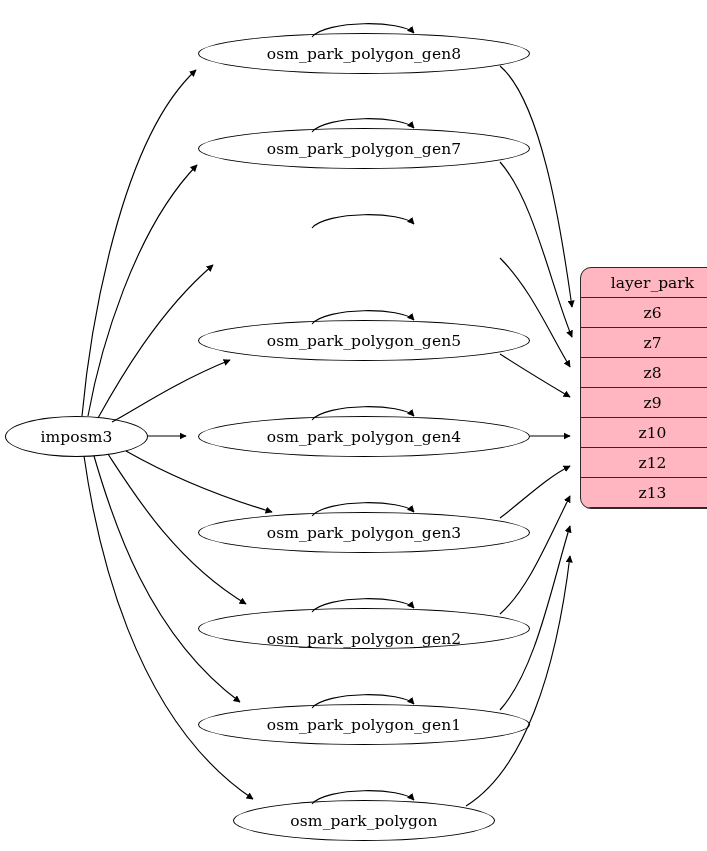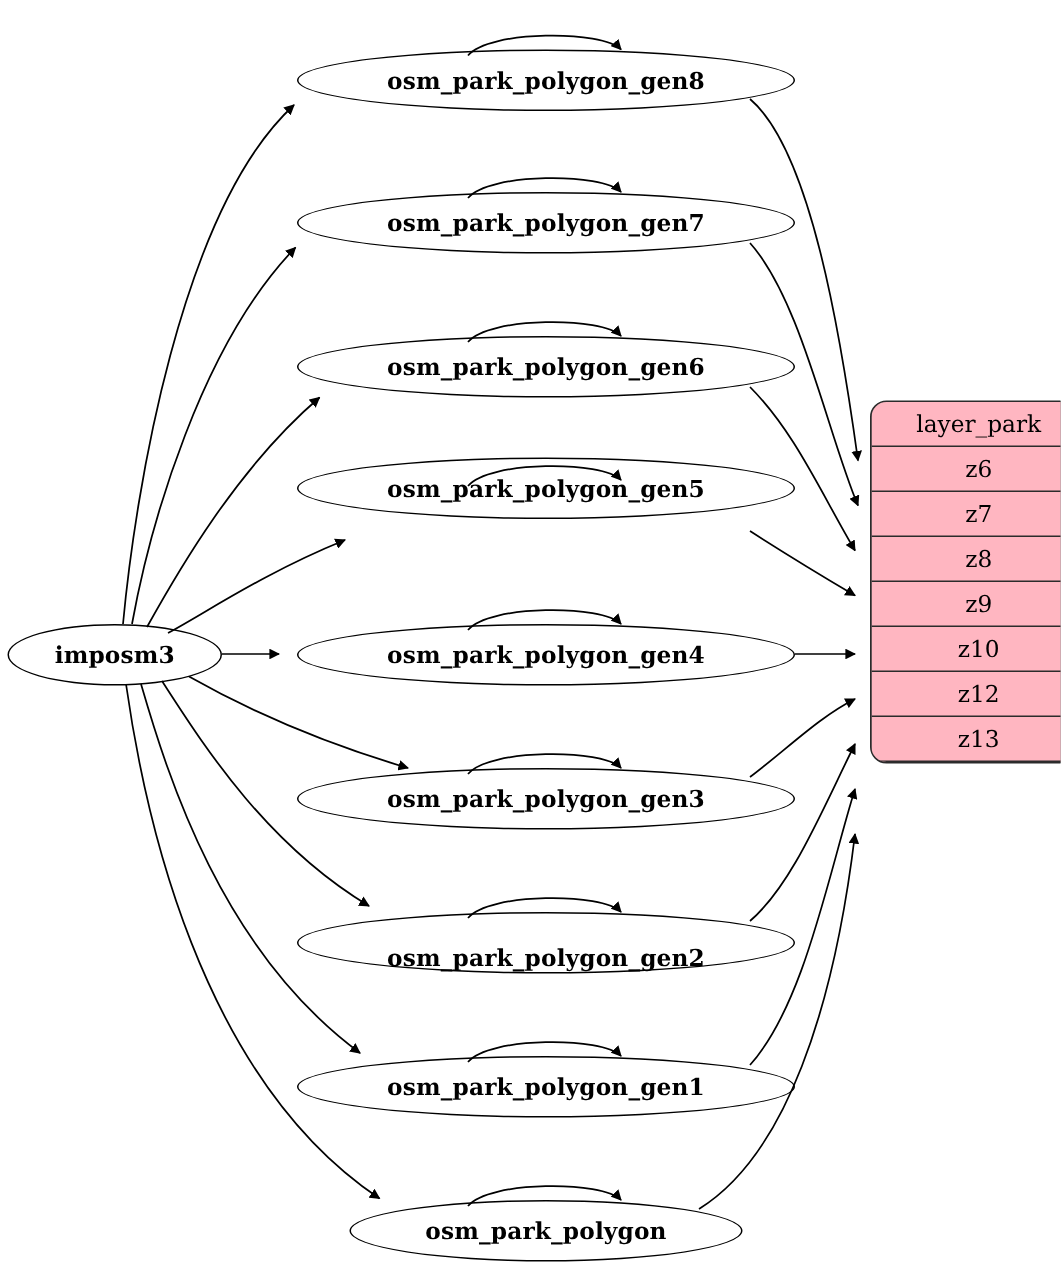--- a/index.html
+++ b/index.html
@@ -42,7 +42,6 @@
     color: #000000;
     white-space: nowrap;
     letter-spacing: 0.1px;
-    font-weight: bold;
   }
   #record-table {
     position: absolute;

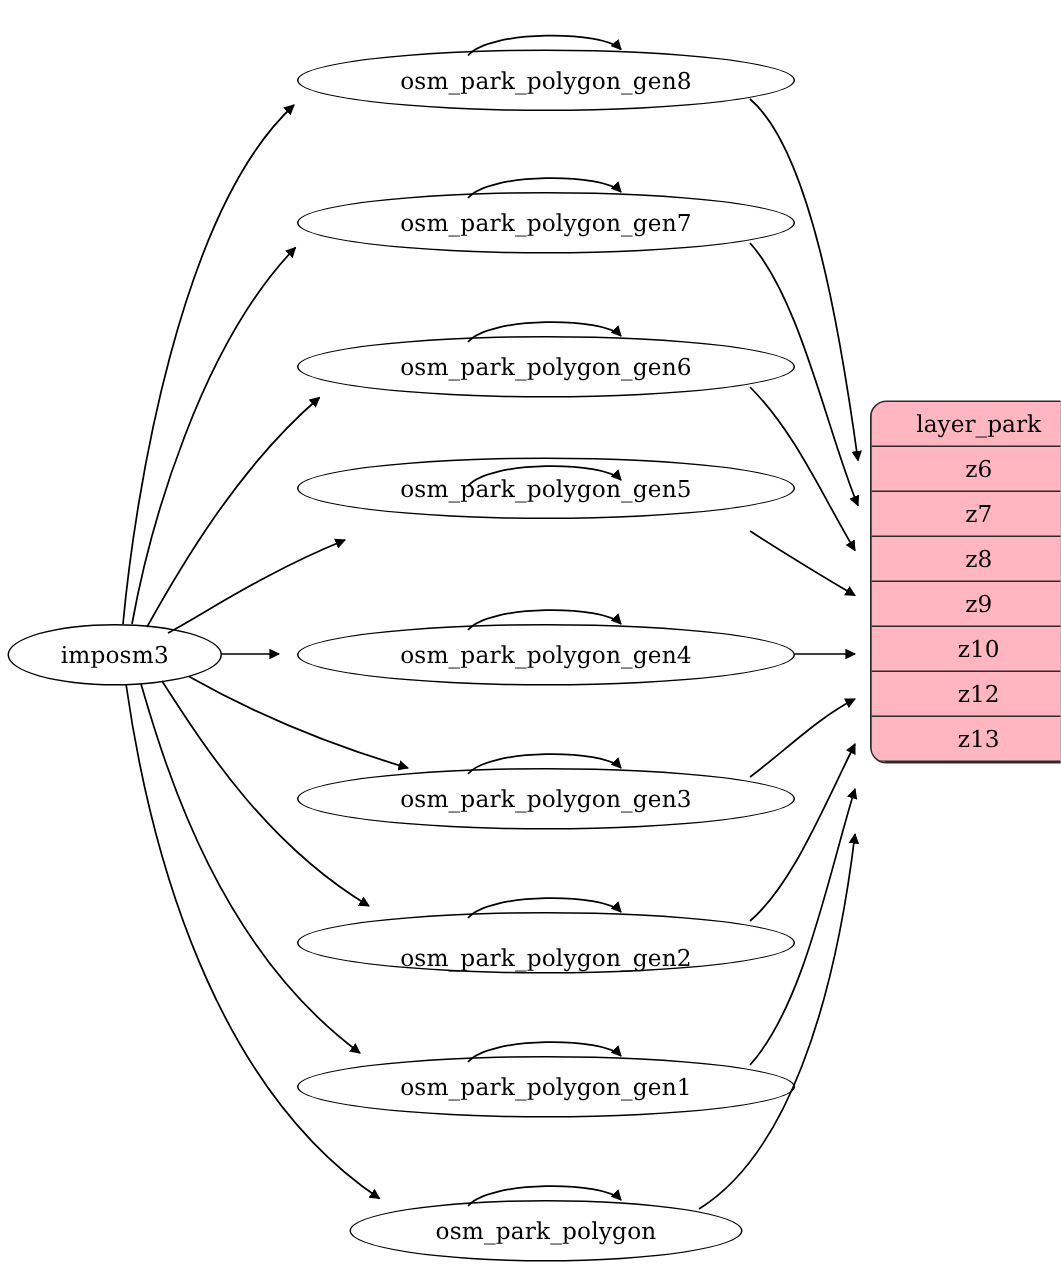--- a/index.html
+++ b/index.html
@@ -136,9 +136,6 @@
     <span class="node-label">osm_park_polygon_gen7</span>
   </div>
 
-  <div class="node-ellipse" style="left:198px; top:224px; width:332px; height:41px;">
-    <span class="node-label">osm_park_polygon_gen6</span>
-  </div>
 
   <div class="node-ellipse" style="left:198px; top:305px; width:332px; height:41px;">
     <span class="node-label">osm_park_polygon_gen5</span>

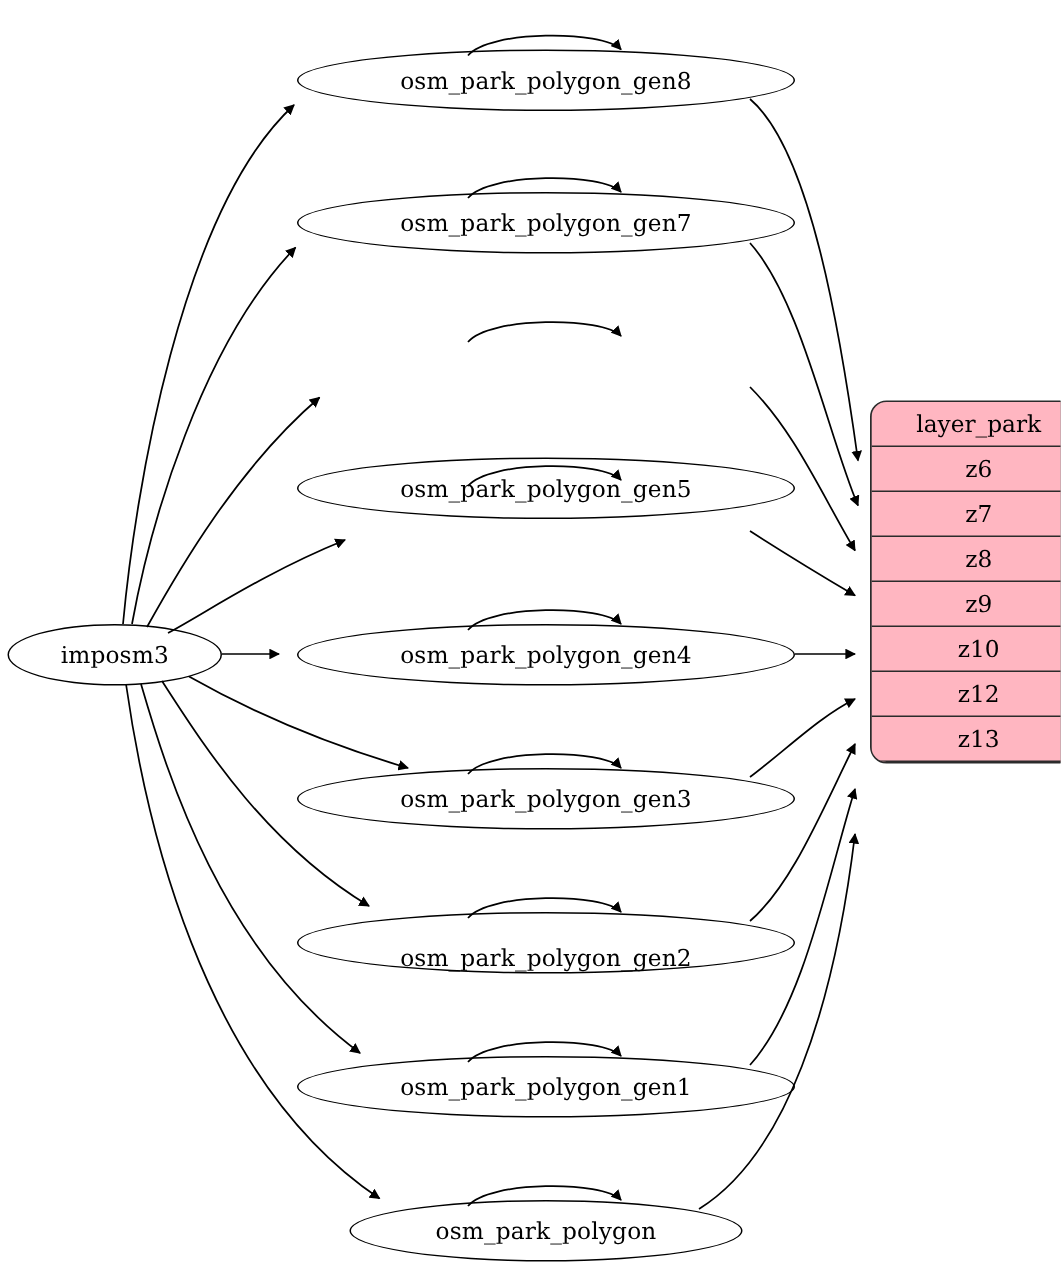--- a/index.html
+++ b/index.html
@@ -137,7 +137,7 @@
   </div>
 
 
-  <div class="node-ellipse" style="left:198px; top:305px; width:332px; height:41px;">
+  <div class="node-ellipse" style="left:198px; top:320px; width:332px; height:41px;">
     <span class="node-label">osm_park_polygon_gen5</span>
   </div>
 

